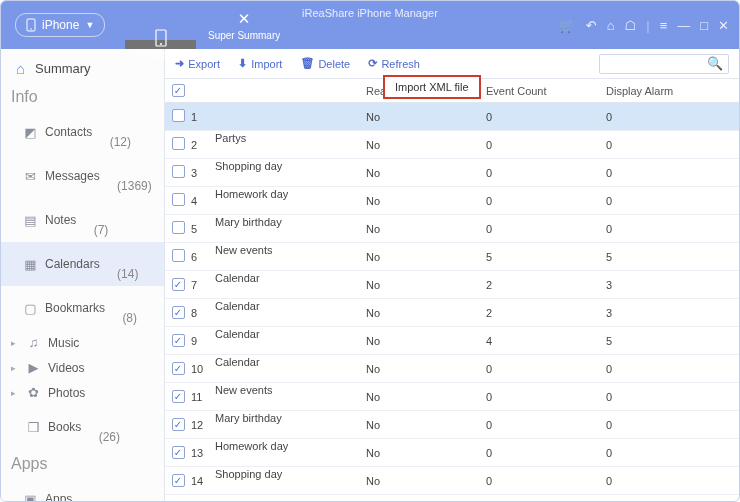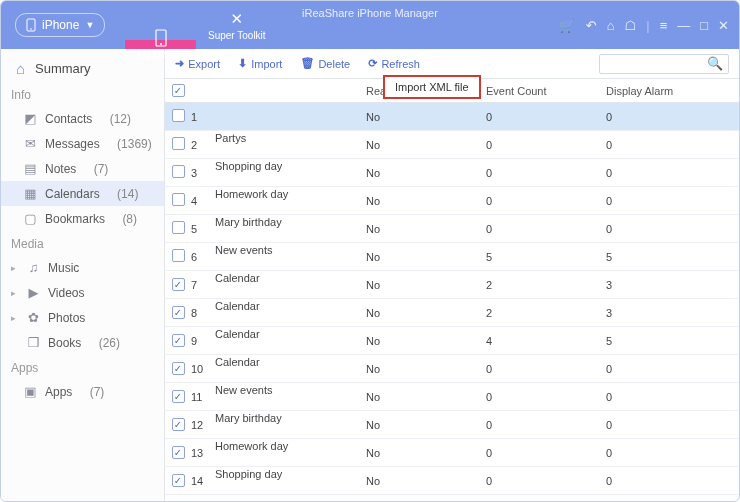--- a/index.html
+++ b/index.html
@@ -75,7 +75,7 @@
     </div>
     <div class="tab">
       <span style="font-size:15px;">✕</span>
-      <span>Super Toolkit</span>
+      <span>Super Summary</span>
     </div>
   </div>
   <div class="app-title">iReaShare iPhone Manager</div>

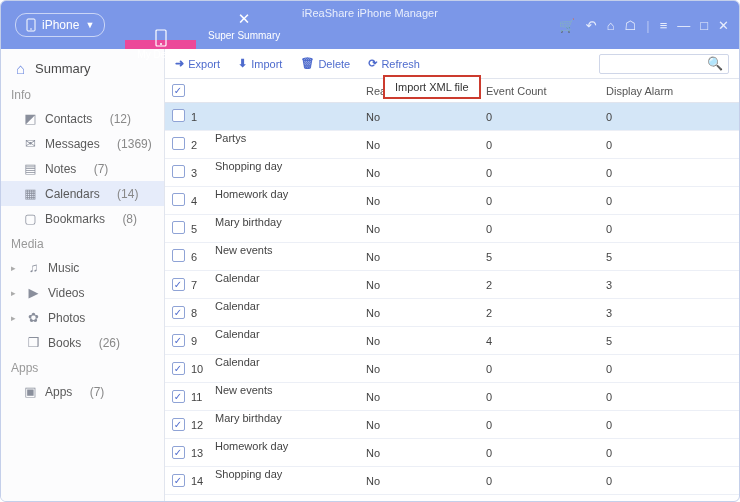--- a/index.html
+++ b/index.html
@@ -10,7 +10,7 @@
 .device-pill { margin-left: 14px; padding: 4px 10px; border: 1px solid rgba(255,255,255,0.6); border-radius: 11px; display: flex; align-items: center; gap: 6px; font-size: 12px; }
 .tabs { display: flex; margin-left: 20px; height: 100%; }
 .tab { display: flex; flex-direction: column; align-items: center; justify-content: center; padding: 0 12px; font-size: 10px; gap: 2px; }
-.tab.active { background: #ec4899; margin-top: 39px; }
+.tab.active { background: #737373; margin-top: 39px; }
 .app-title { position: absolute; left: 50%; transform: translateX(-50%); top: 6px; font-size: 11px; color: #e9eefc; }
 .win-controls { margin-left: auto; margin-right: 10px; display: flex; gap: 10px; color: #e9eefc; font-size: 13px; align-items: center; }
 .win-controls span { cursor: default; }

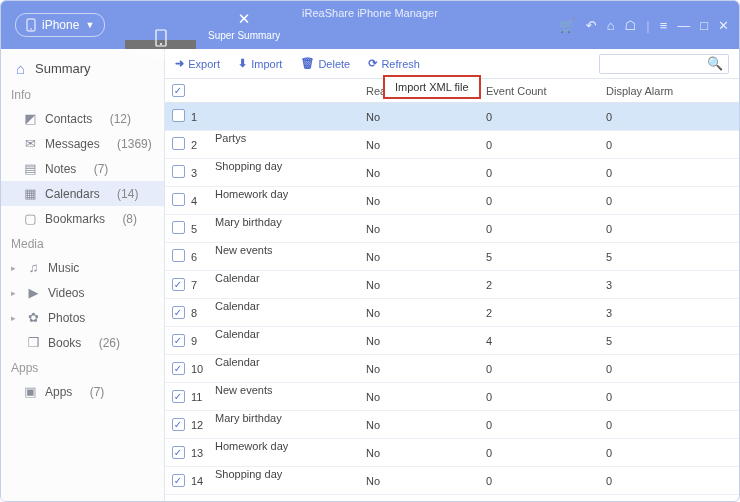--- a/index.html
+++ b/index.html
@@ -17,7 +17,7 @@
 
 .main { display: flex; height: calc(502px - 48px); }
 .sidebar { width: 164px; background: #fcfcfd; border-right: 1px solid #e1e5ee; padding-top: 6px; font-size: 12px; color: #555; }
-.section-label { font-size: 12px; color: #999; padding: 6px 10px 4px; }
+.section-label { font-size: 16px; color: #999; padding: 6px 10px 4px; }
 .side-item { display: flex; align-items: center; gap: 7px; padding: 5px 10px 5px 22px; color: #5a5a5a; cursor: default; }
 .side-item.summary { padding-left: 12px; font-size: 13px; color: #4a4a4a; }
 .side-item.summary .ico { color: #6b88e0; font-size: 15px; }

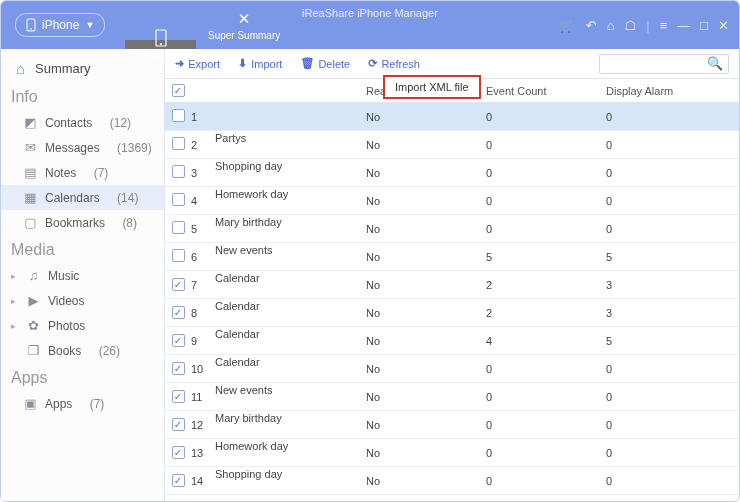--- a/index.html
+++ b/index.html
@@ -22,7 +22,7 @@
 .side-item.summary { padding-left: 12px; font-size: 13px; color: #4a4a4a; }
 .side-item.summary .ico { color: #6b88e0; font-size: 15px; }
 .side-item.active { background: #e6ecfa; }
-.count { color: #888; }
+.count { color: #888; margin-top: 20px; }
 .side-item .ico { width: 15px; text-align:center; color:#8a8f9c; font-size:13px; }
 .side-item .arrow { width:8px; color:#aaa; font-size:9px; margin-left:-12px; }
 

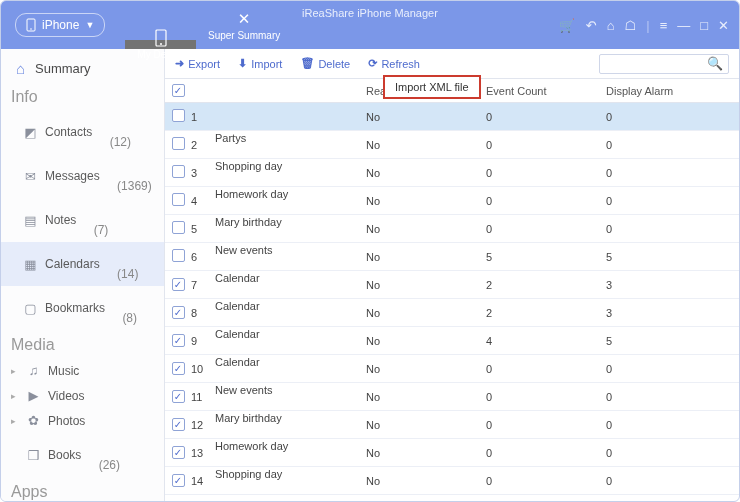--- a/index.html
+++ b/index.html
@@ -105,7 +105,6 @@
     <div class="side-item active"><span class="ico">▦</span><span>Calendars</span>&nbsp;<span class="count">(14)</span></div>
     <div class="side-item"><span class="ico">▢</span><span>Bookmarks</span>&nbsp;<span class="count">(8)</span></div>
 
-    <div class="section-label">Media</div>
     <div class="side-item">
         <span class="arrow">▸</span>
         <span class="ico">♫</span>

